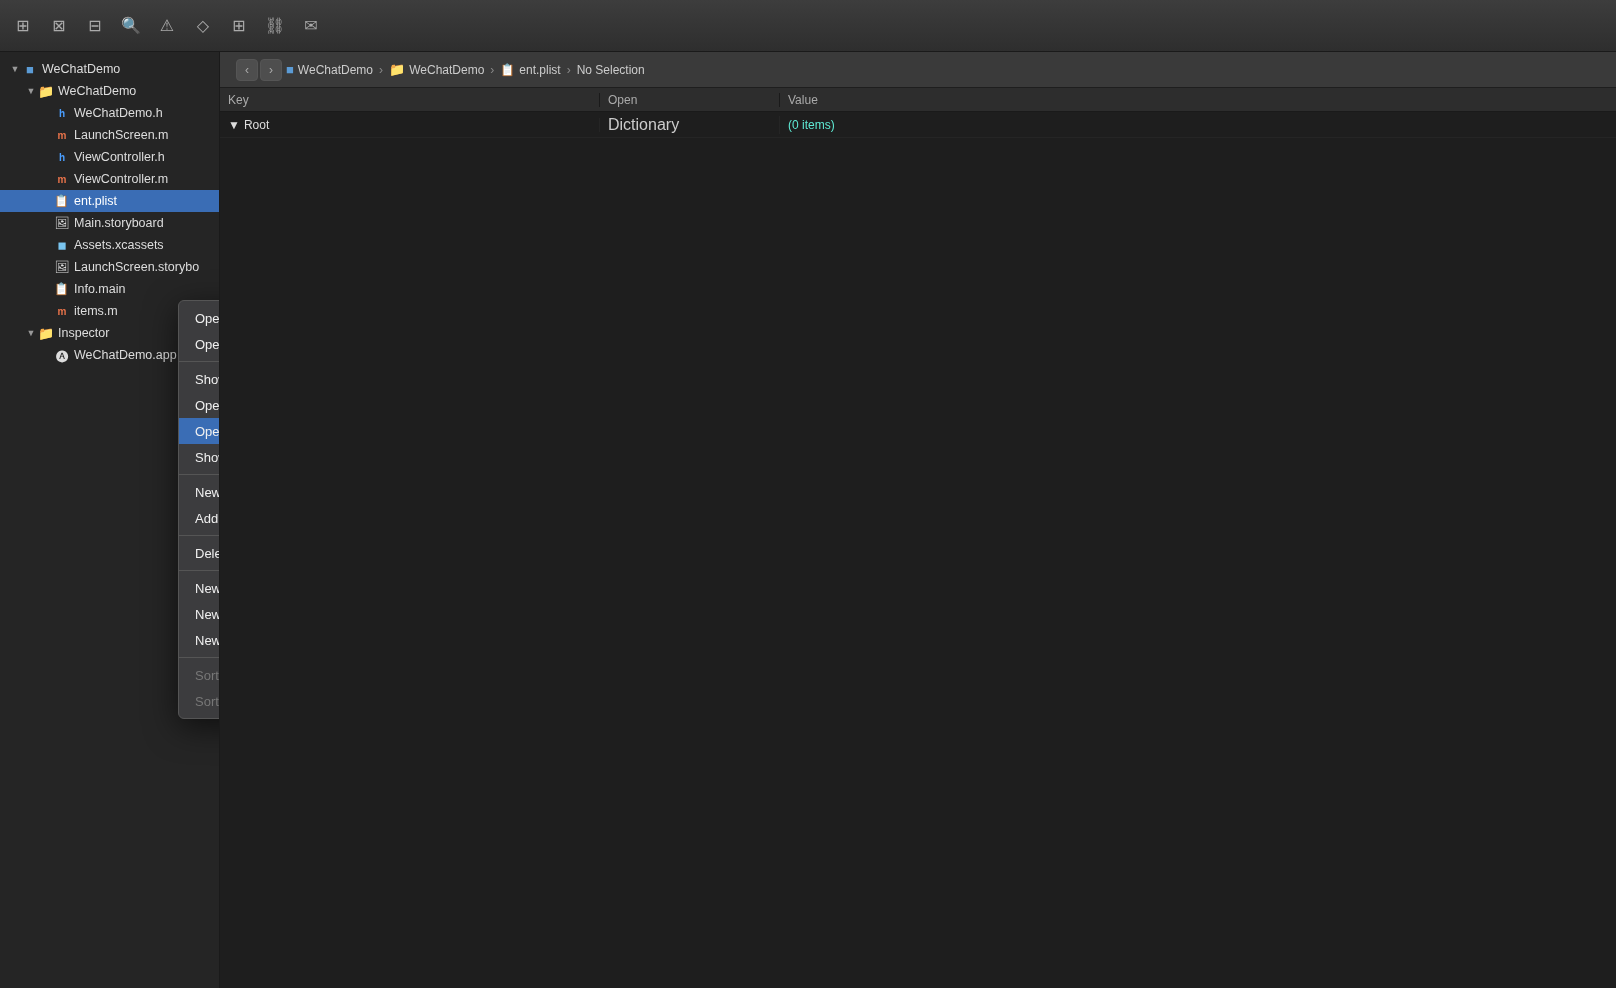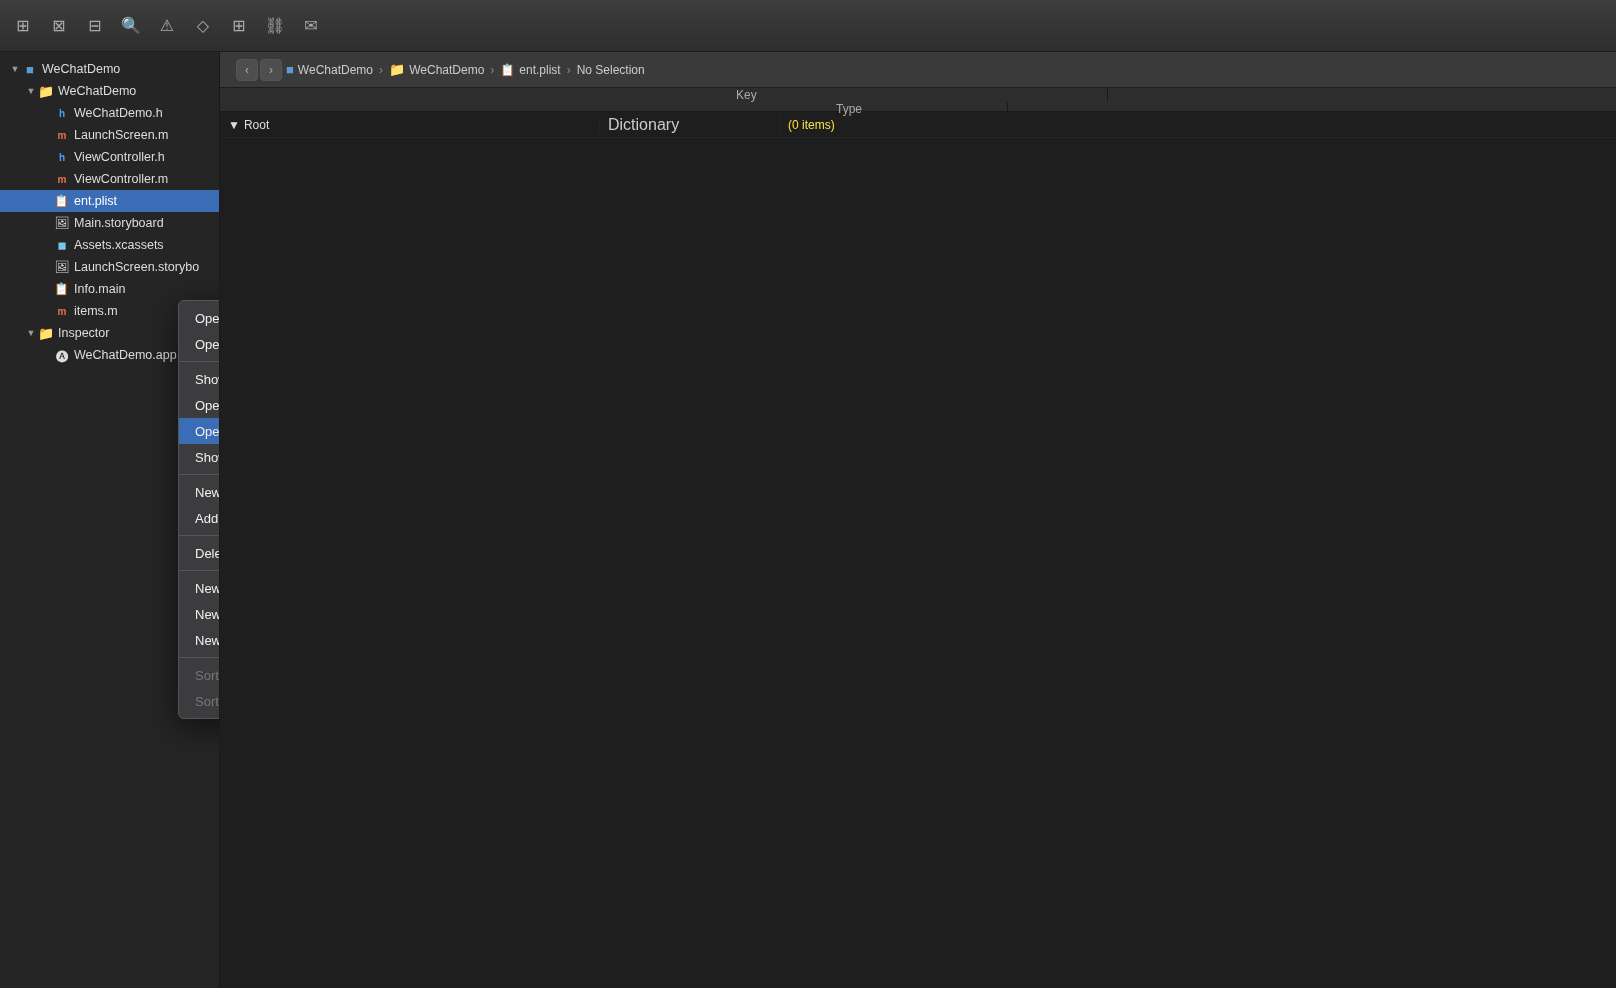--- a/index.html
+++ b/index.html
@@ -118,7 +118,6 @@
       background: #2d2d2d;
       border-bottom: 1px solid #1a1a1a;
       align-items: center;
-      flex-direction: column;
     }
     .plist-col-key {
       width: 380px;

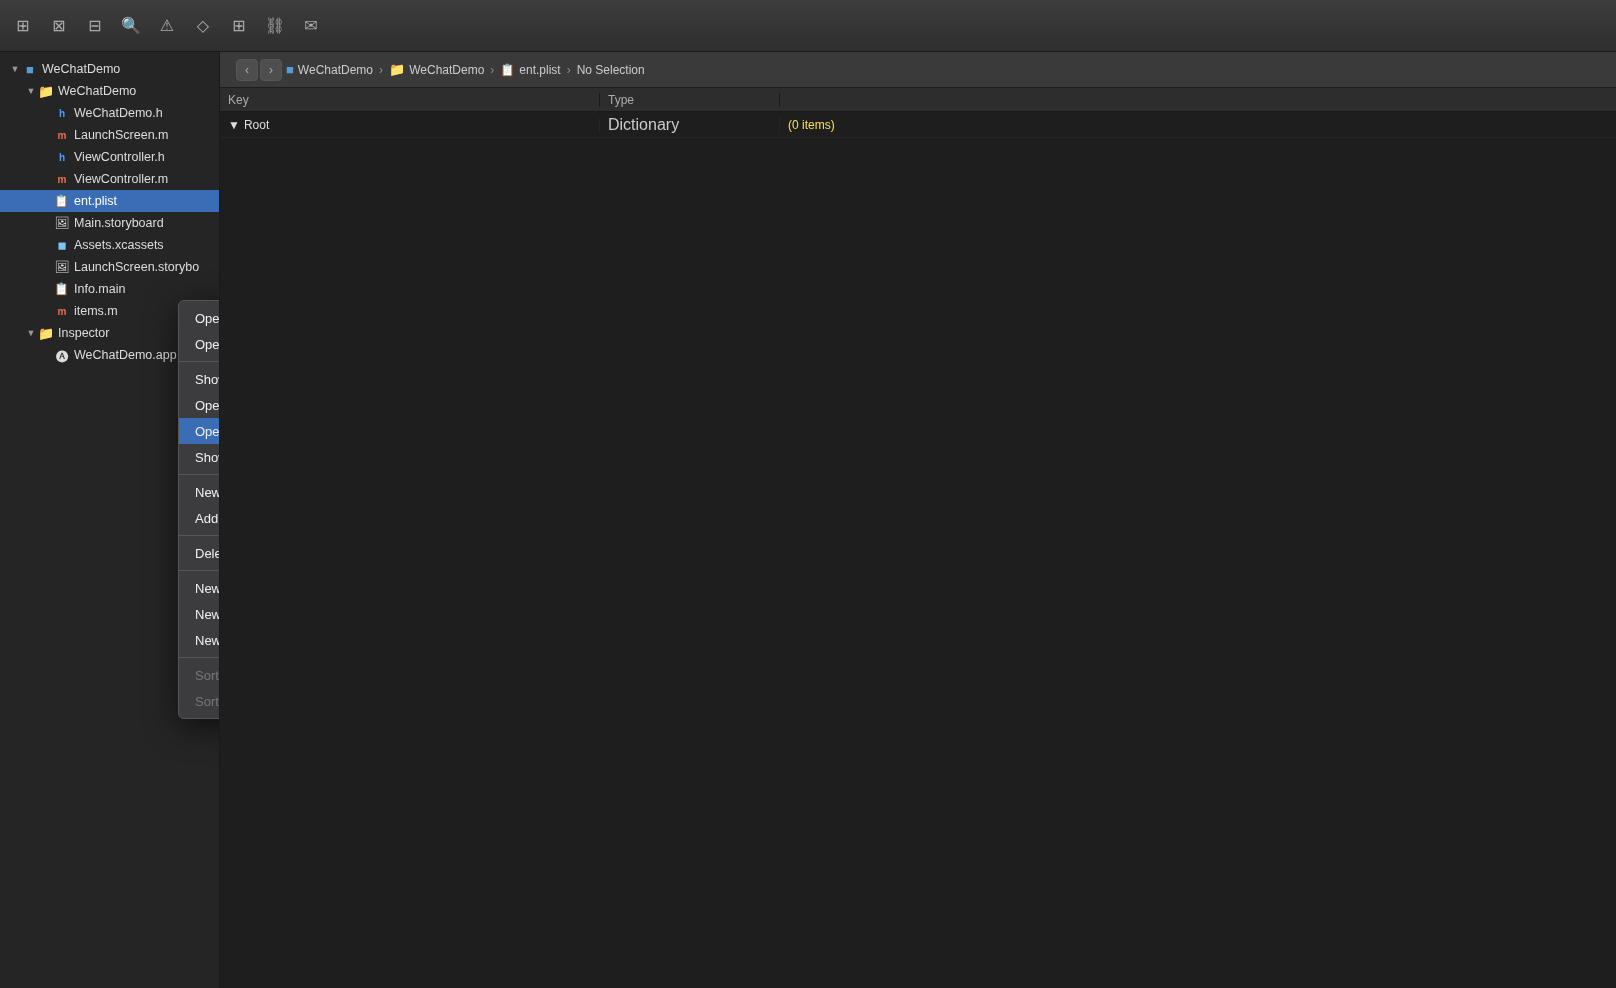--- a/index.html
+++ b/index.html
@@ -442,7 +442,7 @@
     <div class="plist-table">
       <div class="plist-header">
         <div class="plist-col-key">Key</div>
-        <div class="plist-col-type">Type</div>
+        <div class="plist-col-type">Open</div>
       </div>
       <div class="plist-row">
         <div class="plist-row-key">

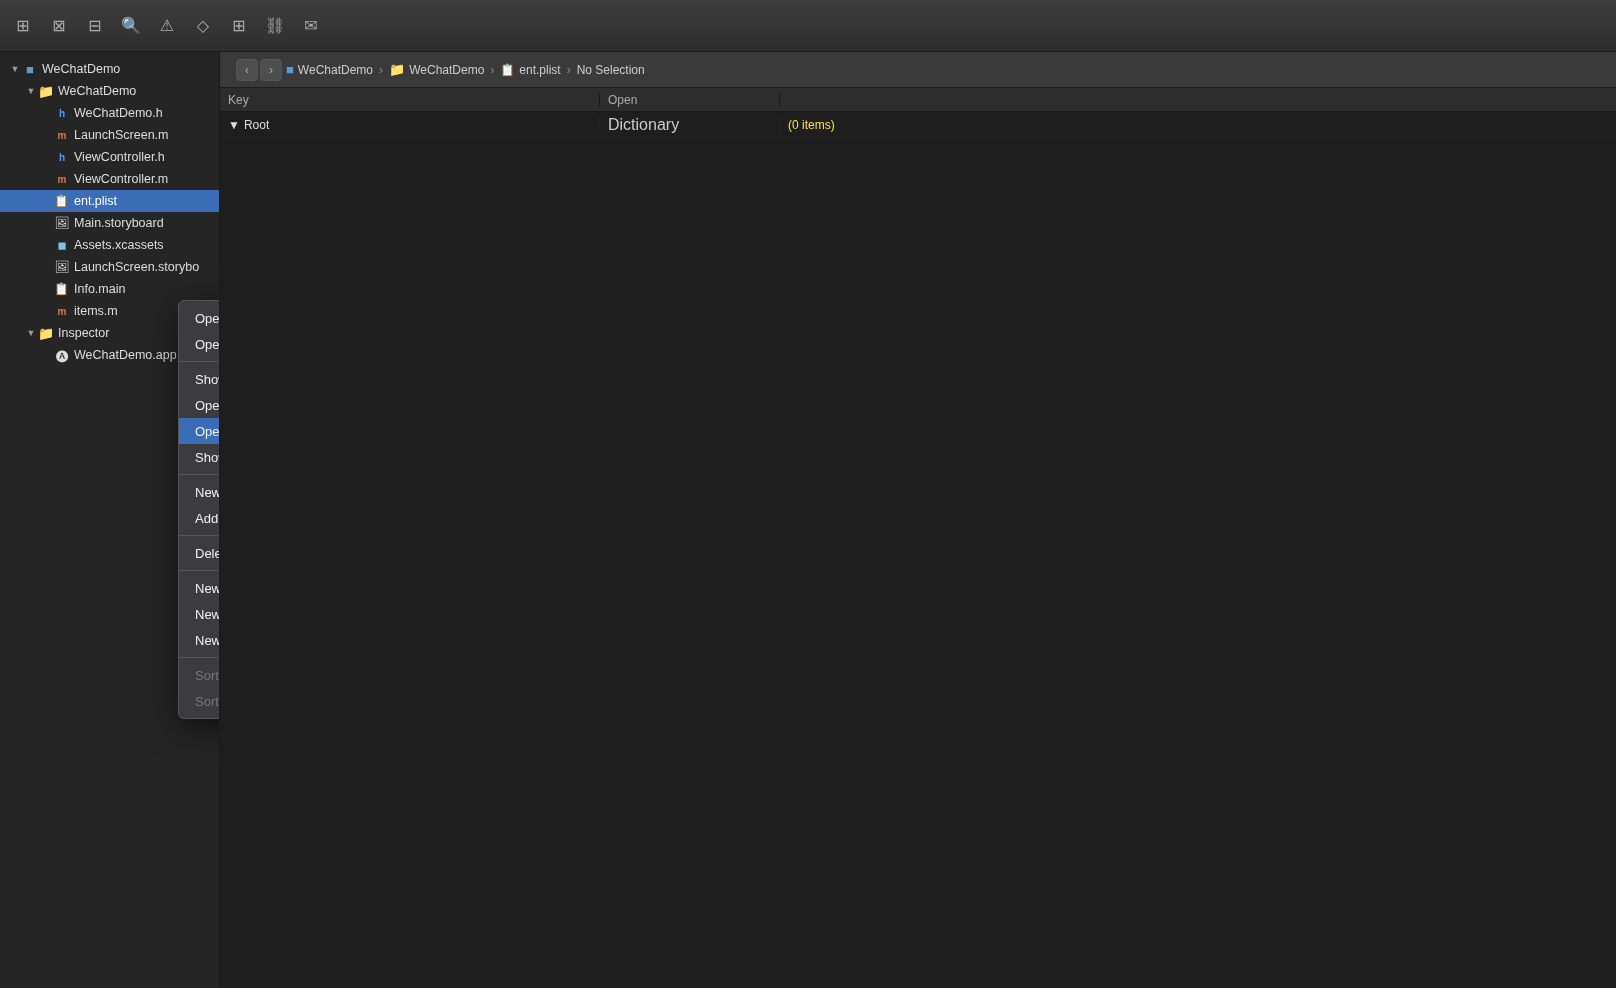--- a/index.html
+++ b/index.html
@@ -443,6 +443,7 @@
       <div class="plist-header">
         <div class="plist-col-key">Key</div>
         <div class="plist-col-type">Open</div>
+        <div class="plist-col-value">Value</div>
       </div>
       <div class="plist-row">
         <div class="plist-row-key">

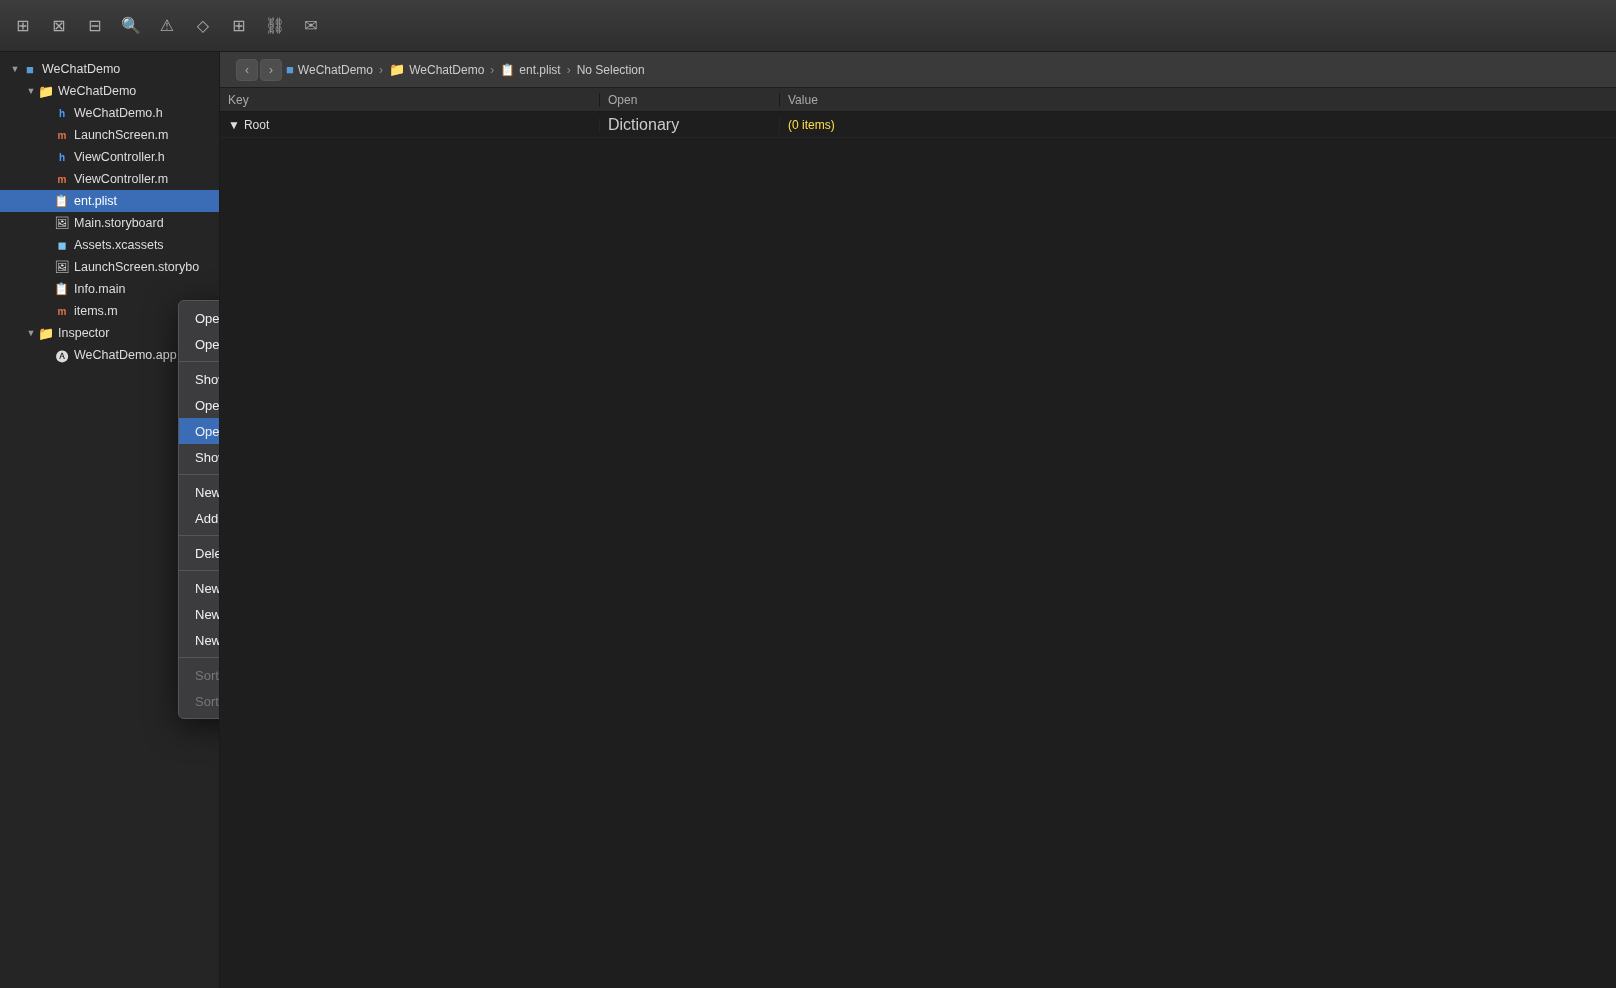--- a/index.html
+++ b/index.html
@@ -168,7 +168,7 @@
     .plist-row-value {
       flex: 1;
       padding: 0 8px;
-      color: #fde047;
+      color: #5eead4;
       font-size: 12px;
     }
 

